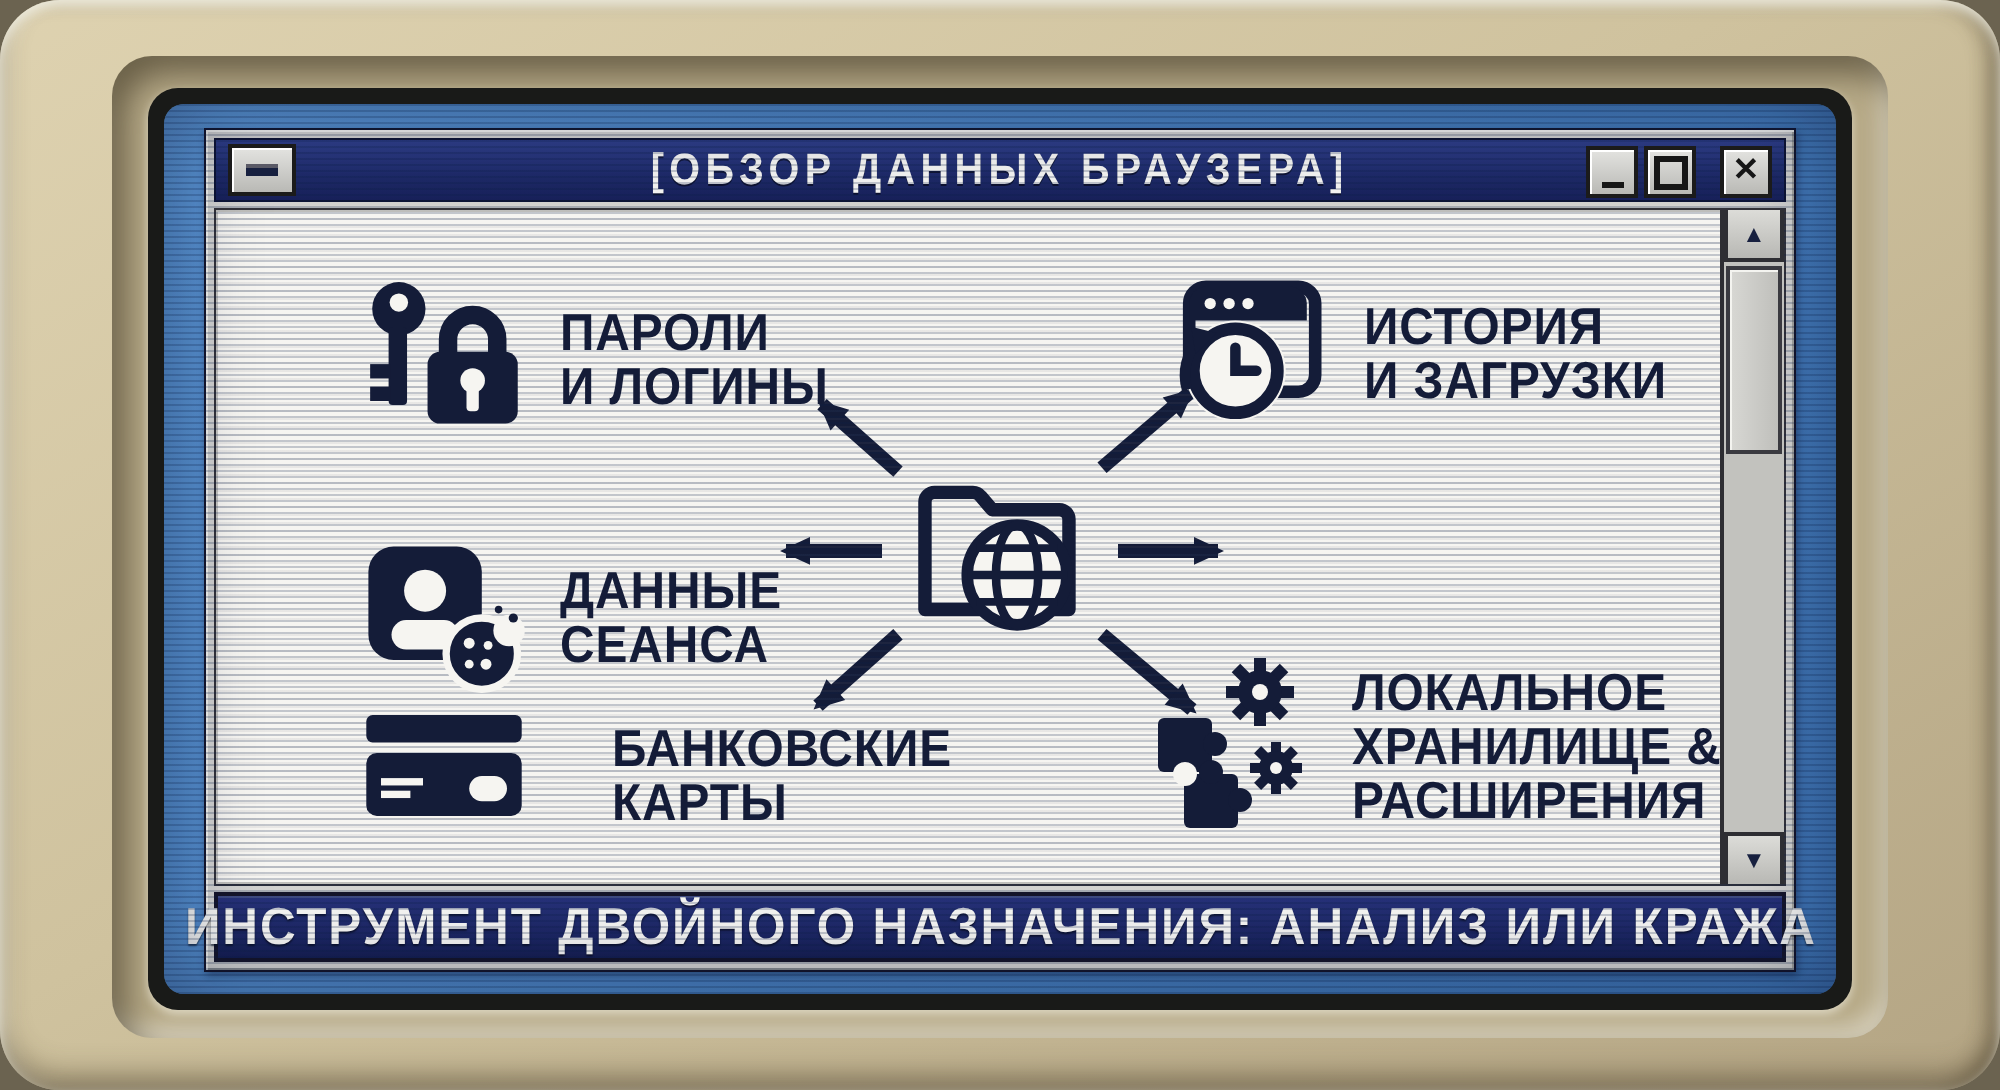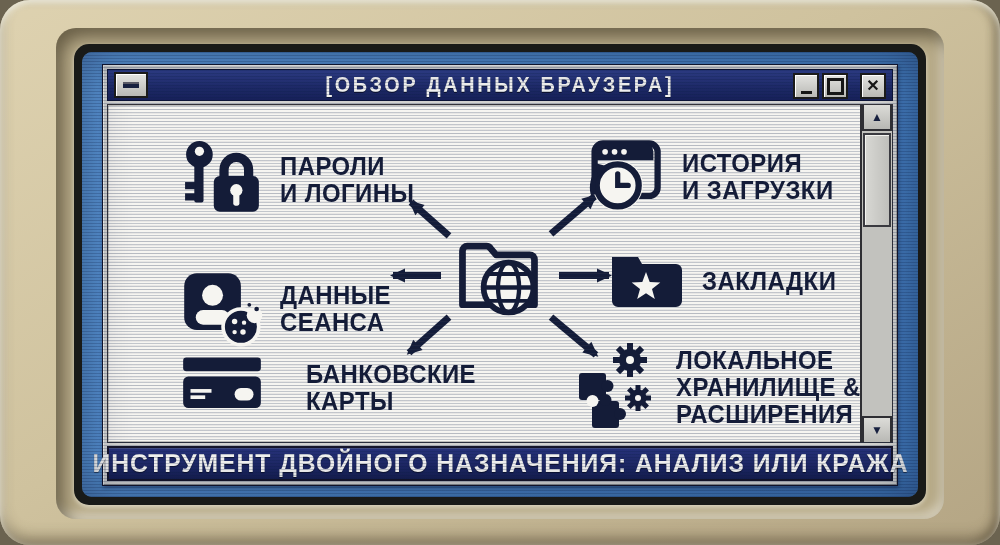--- a/index.html
+++ b/index.html
@@ -180,15 +180,6 @@
                 </div>
               </div>
 
-              <div class="item" style="left:498px;top:136px;">
-                <svg class="icon" width="80" height="80" viewBox="0 0 80 80">
-                  <path d="M6,16 h26 l4,7 h34 a6,6 0 0 1 6,6 v31 a6,6 0 0 1 -6,6 H12 a6,6 0 0 1 -6,-6 z" fill="currentColor"></path>
-                  <polygon fill="#f6f5f1" points="40,31 43.7,40.9 54.3,41.4 46,48 48.8,58.1 40,52.3 31.2,58.1 34,48 25.7,41.4 36.3,40.9"></polygon>
-                </svg>
-                <div class="label">
-                  <div>ЗАКЛАДКИ</div>
-                </div>
-              </div>
 
               <div class="item" style="left:72px;top:248px;gap:42px;">
                 <svg class="icon" width="84" height="70" viewBox="0 0 80 66">

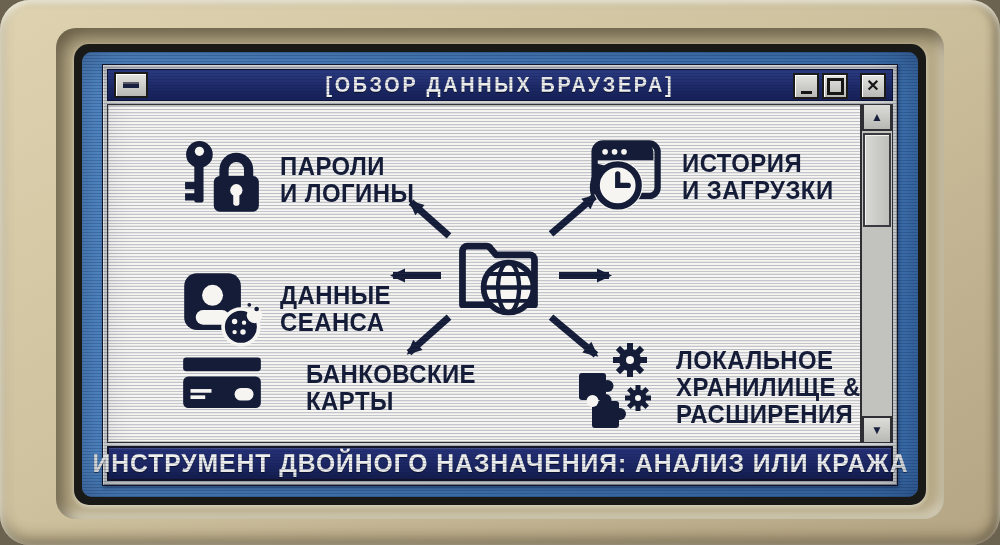--- a/index.html
+++ b/index.html
@@ -195,7 +195,7 @@
                 </div>
               </div>
 
-              <div class="item" style="left:468px;top:238px;">
+              <div class="item" style="left:468px;top:224px;">
                 <svg class="icon" width="84" height="88" viewBox="0 0 84 88">
                   <g fill="currentColor">
                     <rect x="3" y="30" width="27" height="27" rx="3"></rect>

